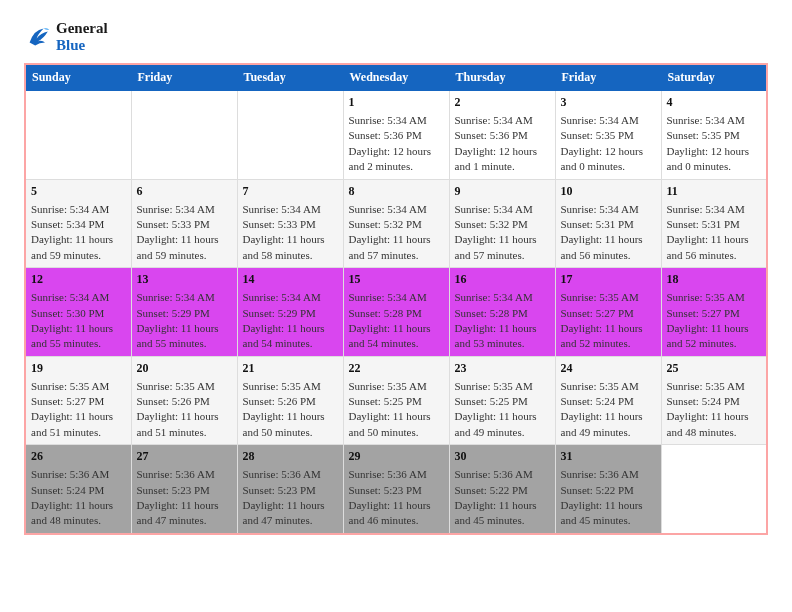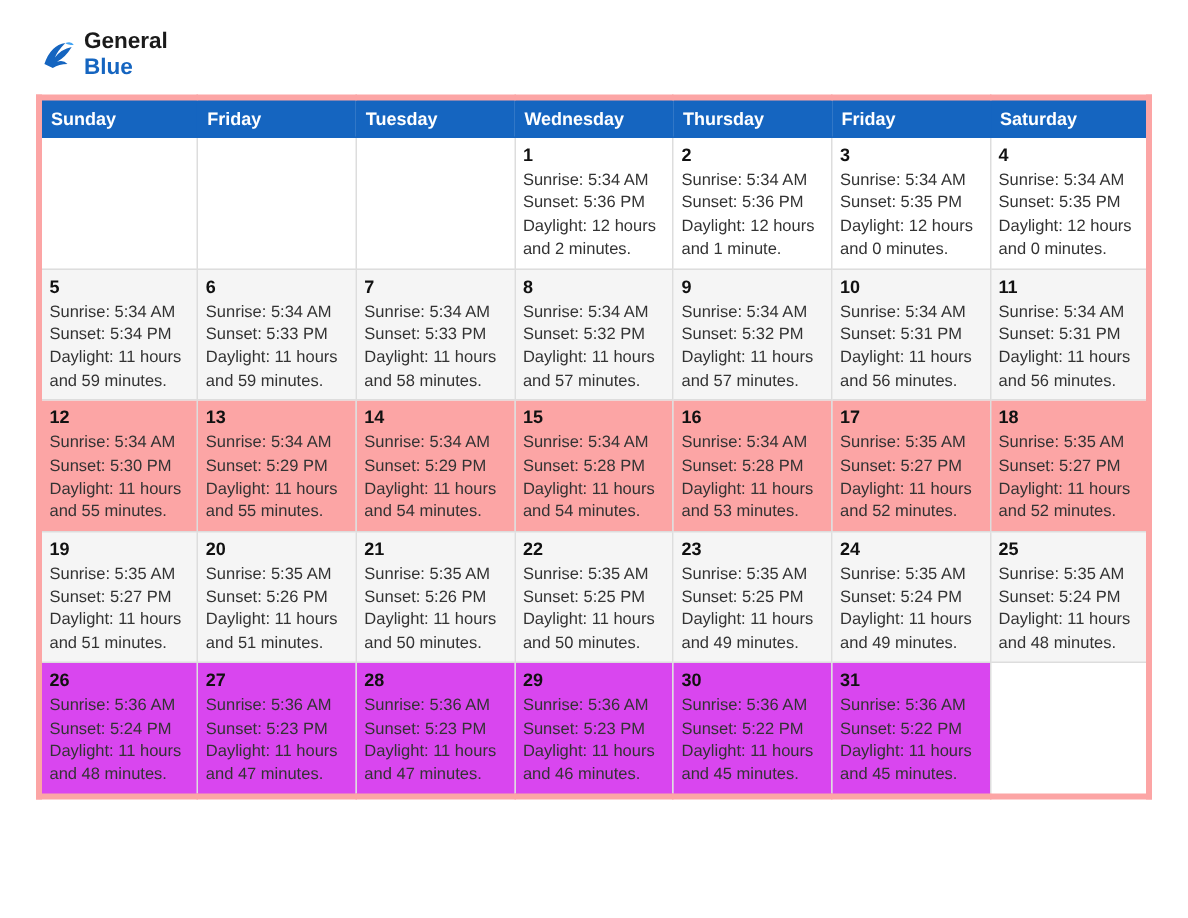--- a/index.html
+++ b/index.html
@@ -12,6 +12,7 @@
     .page {
       width: 792px;
       padding: 20px 24px 20px 24px;
+      font-family: Liberation Serif, serif;
     }
     .header {
       display: flex;

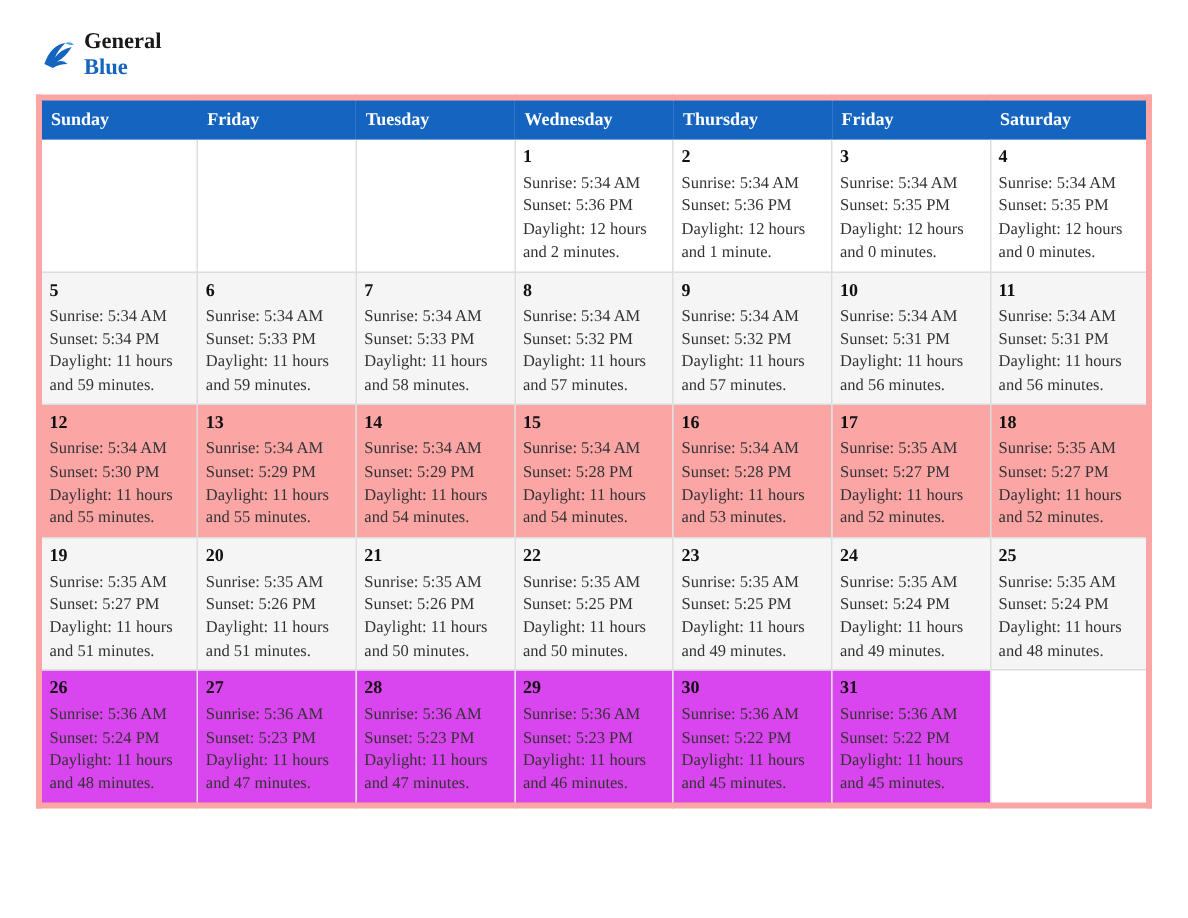--- a/index.html
+++ b/index.html
@@ -46,7 +46,7 @@
     .calendar {
       width: 100%;
       border-collapse: collapse;
-      border: 4px solid #fca5a5;
+      border: 2px solid #fca5a5;
     }
     .calendar th {
       background: #1565c0;

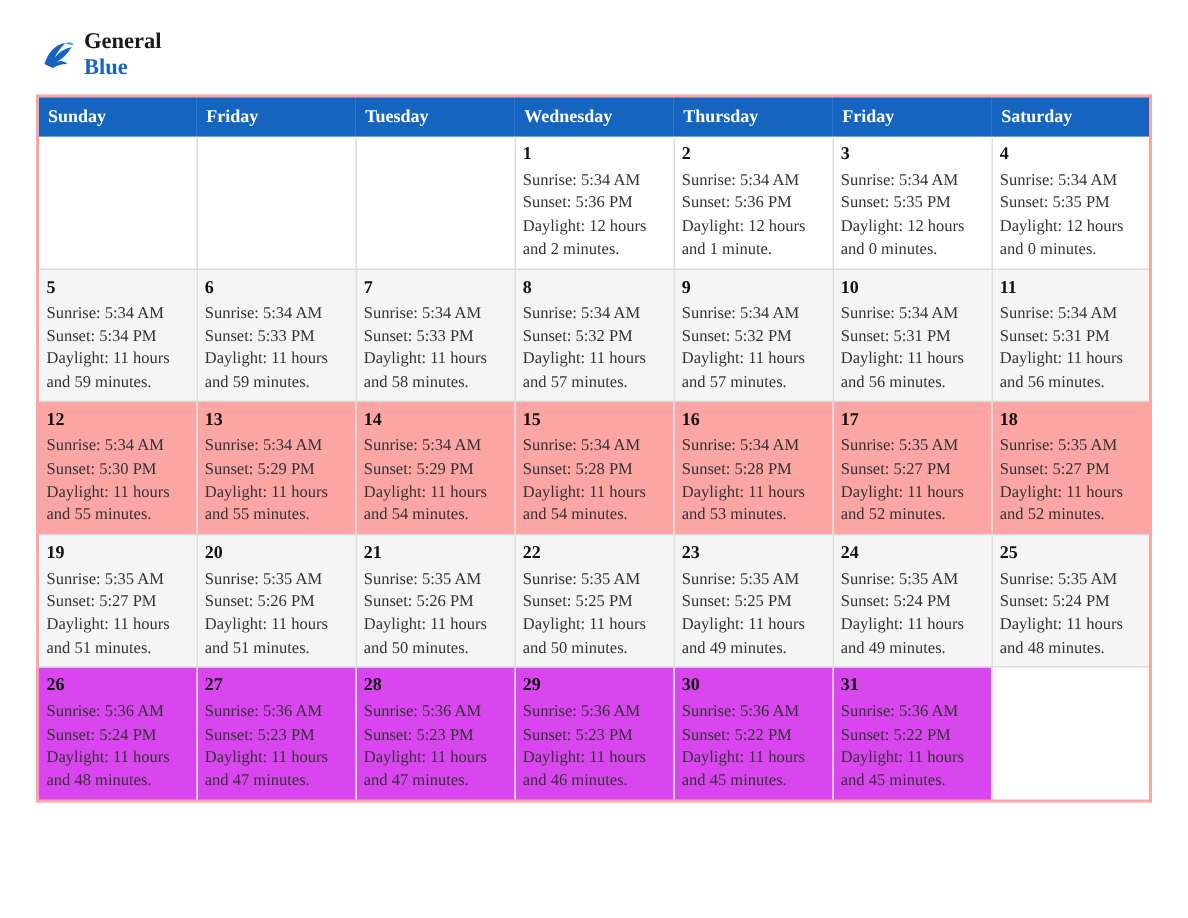--- a/index.html
+++ b/index.html
@@ -88,7 +88,7 @@
     
     .row-1 td { background: #fff; }
     .row-2 td { background: #f0f0f0; }
-    .row-3 td { background: #fca5a5; }
+    .row-3 td { background: #d946ef; }
     .row-4 td { background: #f0f0f0; margin-top: 32px; }
     .row-5 td { background: #d946ef; }
   </style>

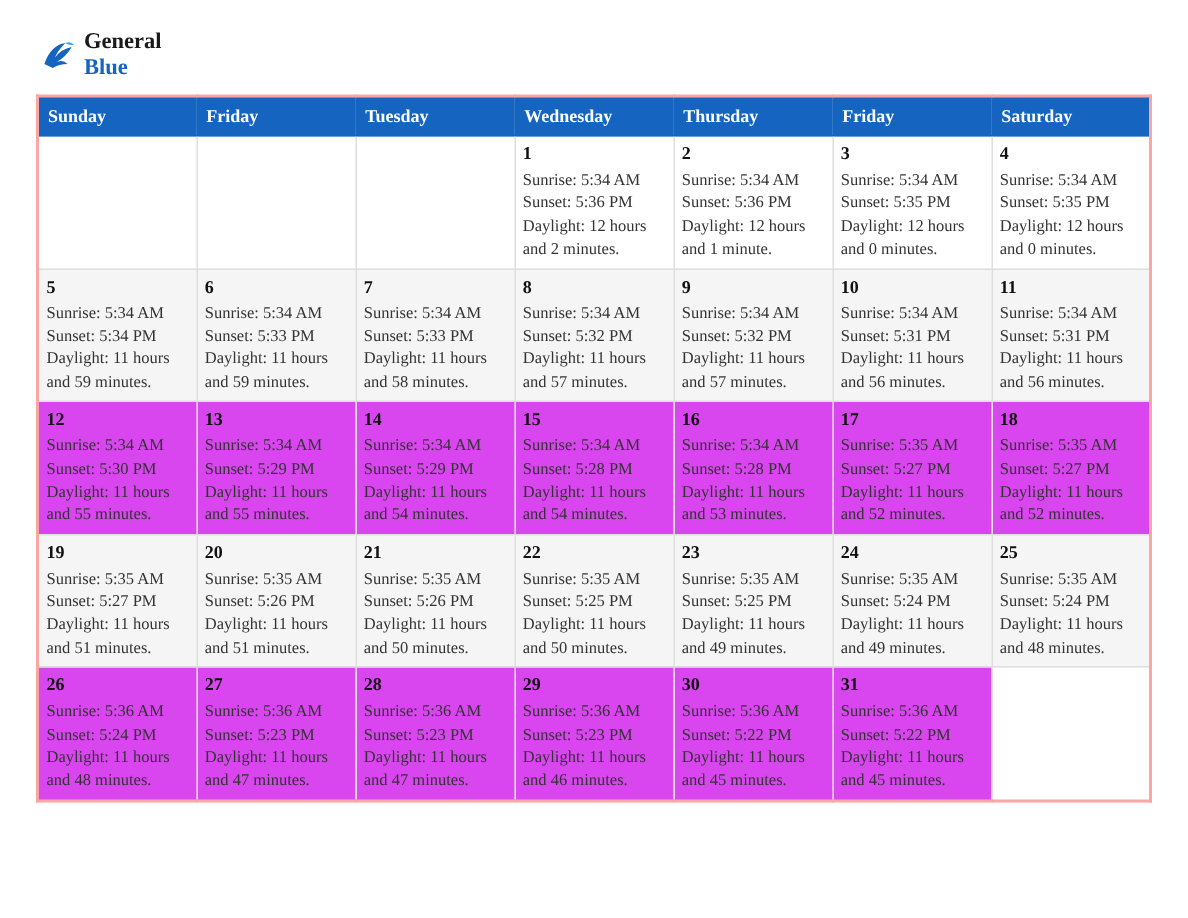--- a/index.html
+++ b/index.html
@@ -90,7 +90,7 @@
     .row-2 td { background: #f0f0f0; }
     .row-3 td { background: #d946ef; }
     .row-4 td { background: #f0f0f0; margin-top: 32px; }
-    .row-5 td { background: #d946ef; }
+    .row-5 td { background: #a3a3a3; }
   </style>
 </head>
 <body>

